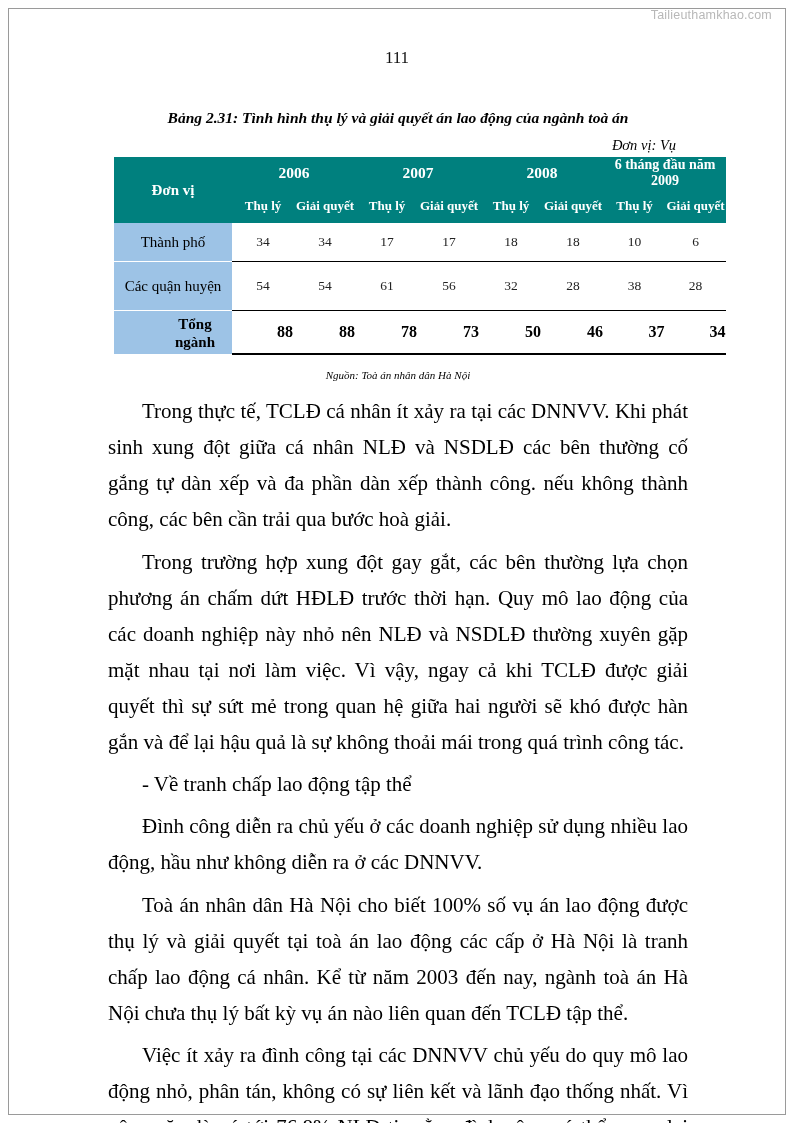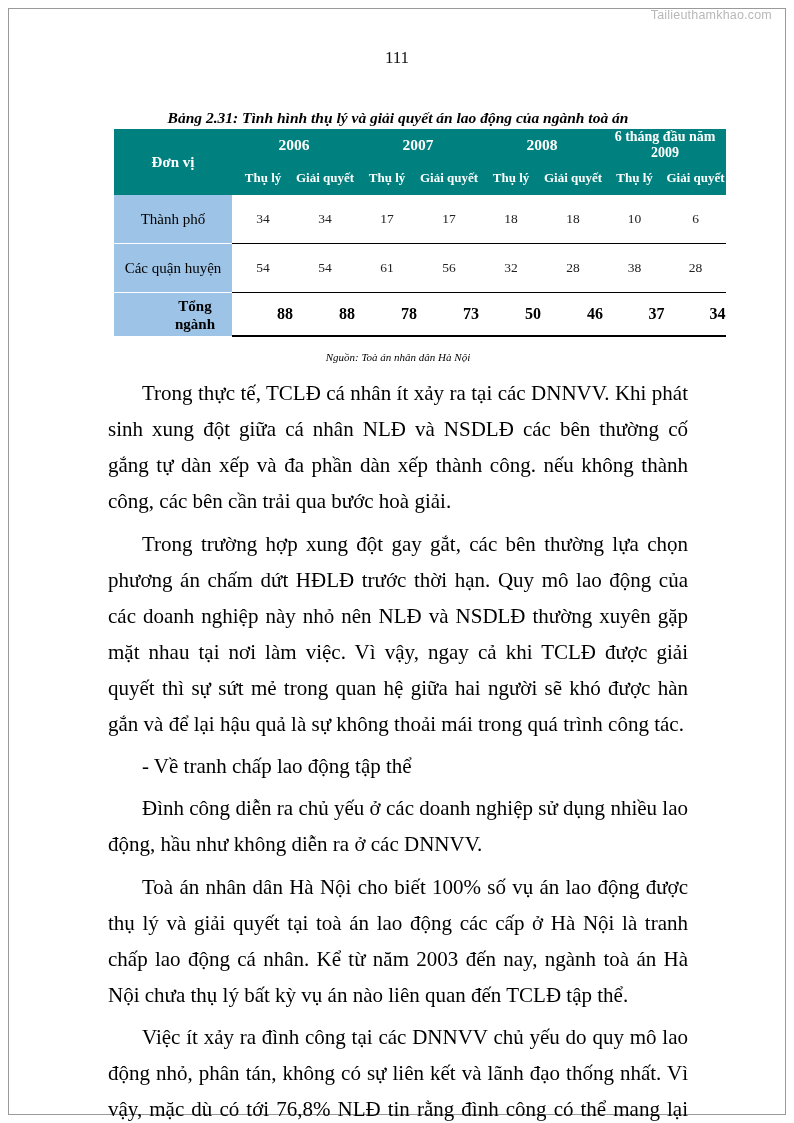--- a/index.html
+++ b/index.html
@@ -169,6 +169,7 @@
   <div class="content">
 
     <div class="tbl-title">Bảng 2.31: Tình hình thụ lý và giải quyết án lao động của ngành toà án</div>
+    <div class="unit-line">Đơn vị: Vụ</div>
 
     <table class="data">
       <colgroup>

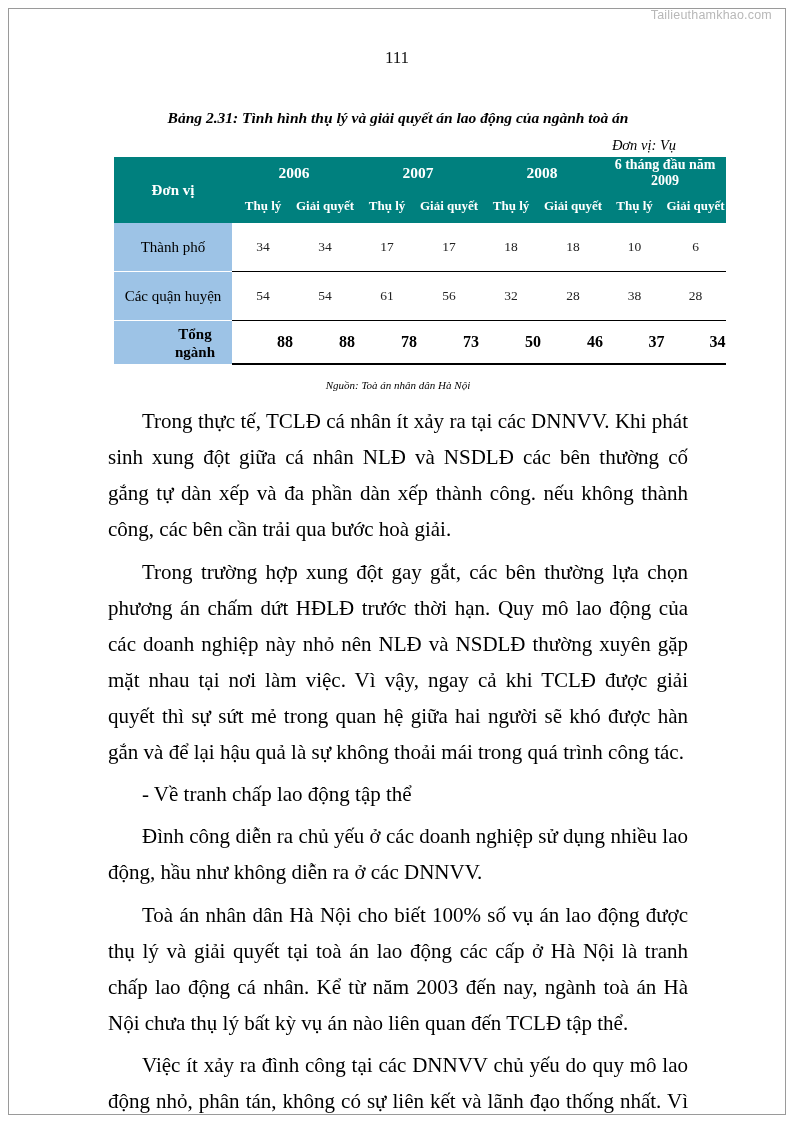--- a/index.html
+++ b/index.html
@@ -130,7 +130,7 @@
     font-size: 16px;
     color: #000;
   }
-  tr.r-city td { height: 48px; }
+  tr.r-city td { height: 38px; }
   tr.r-dist td { height: 48px; }
   tr.r-total td { height: 42px; padding-left: 44px; }
   tr.r-city .val, tr.r-dist .val { border-bottom: 1px solid #000; }

